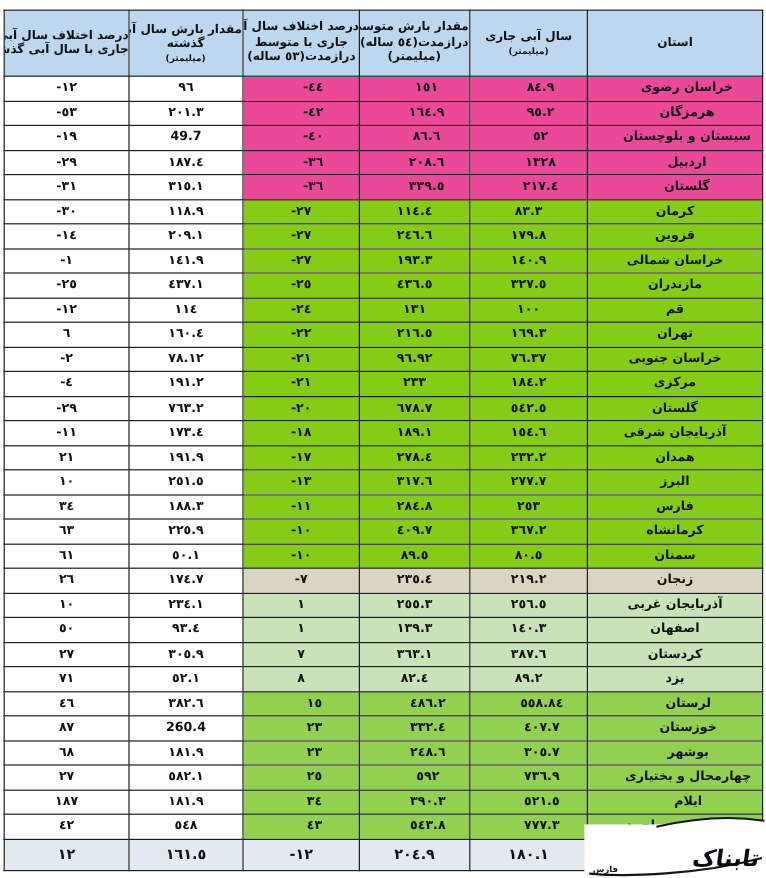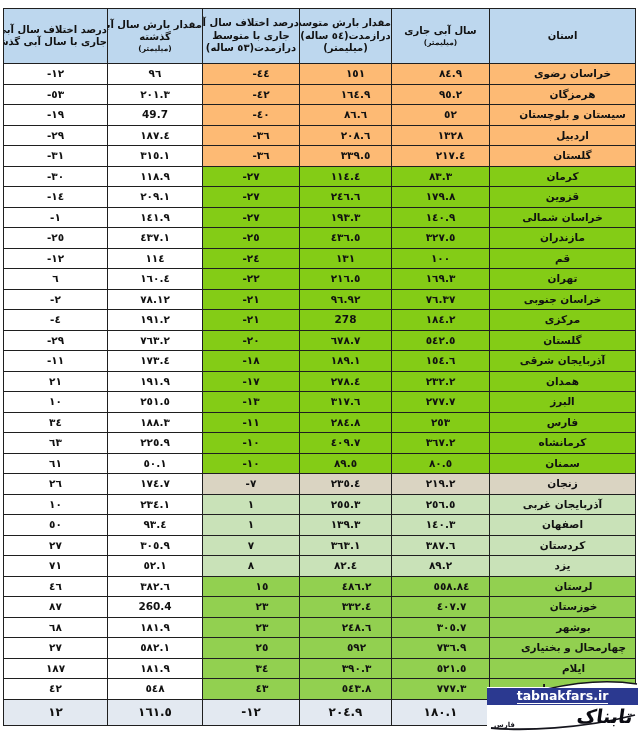--- a/index.html
+++ b/index.html
@@ -32,7 +32,7 @@
   tfoot tr{height:26px;}
   tfoot td{font-size:12px;background:#E3E9F1;}
   td .v{direction:ltr;unicode-bidi:isolate;}
-  td.band-orange{background:#fdba74;padding-left:20px;}
+  td.band-orange{background:#ec4899;padding-left:20px;}
   td.band-yellow{background:#84cc16;}
   td.band-tan{background:#DAD4C2;}
   td.band-lightgreen{background:#C9E2B8;}

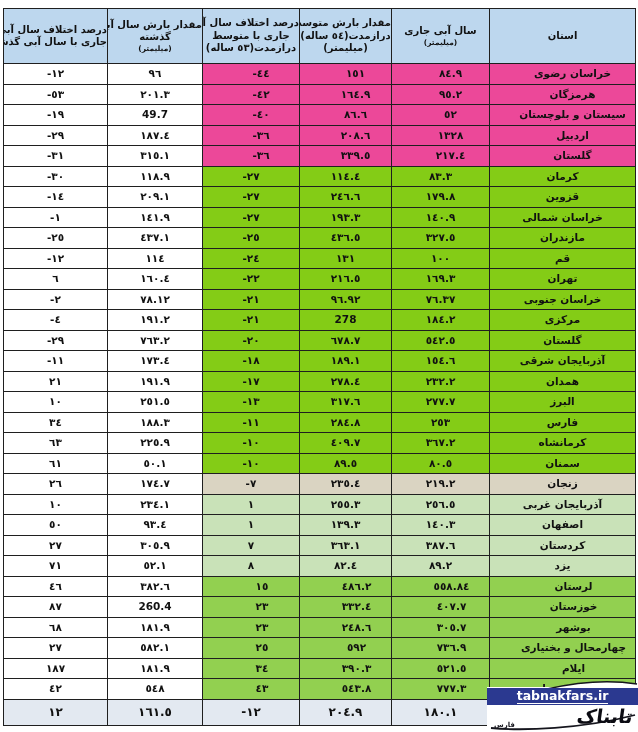--- a/index.html
+++ b/index.html
@@ -198,7 +198,7 @@
         <tr>
           <td class="band-yellow"><span>مرکزی</span></td>
           <td class="band-yellow"><span class="v">١٨٤.٢</span></td>
-          <td class="band-yellow"><span class="v">278</span></td>
+          <td class="band-yellow"><span class="v">٢٣٣</span></td>
           <td class="band-yellow"><span class="v">-٢١</span></td>
           <td class="band-white"><span class="v">١٩١.٢</span></td>
           <td class="band-white"><span class="v">-٤</span></td>

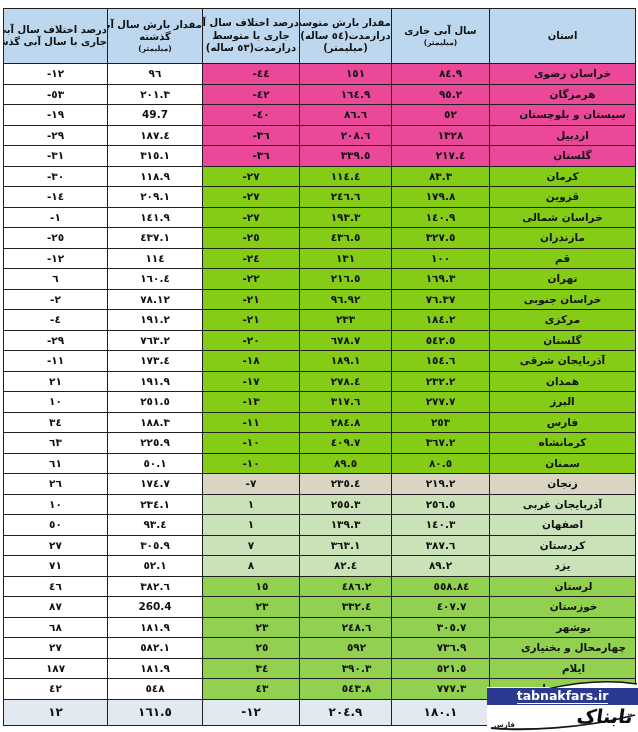--- a/index.html
+++ b/index.html
@@ -365,9 +365,6 @@
       <path d="M60,9 C95,1 125,0 150,4 L150,9 Z" fill="#ffffff" stroke="none"></path>
       <path d="M60,9 C95,1 125,0 150,4" fill="none" stroke="#15151d" stroke-width="1.6"></path>
     </svg>
-    <div class="logo-bar">
-      <span>tabnakfars.ir</span>
-    </div>
     <div class="logo-brand">
       <svg class="brand-tail" width="151" height="27" viewBox="0 0 151 27">
         <path d="M4,23 C35,26 95,24 148,10" fill="none" stroke="#15151d" stroke-width="1.8"></path>

